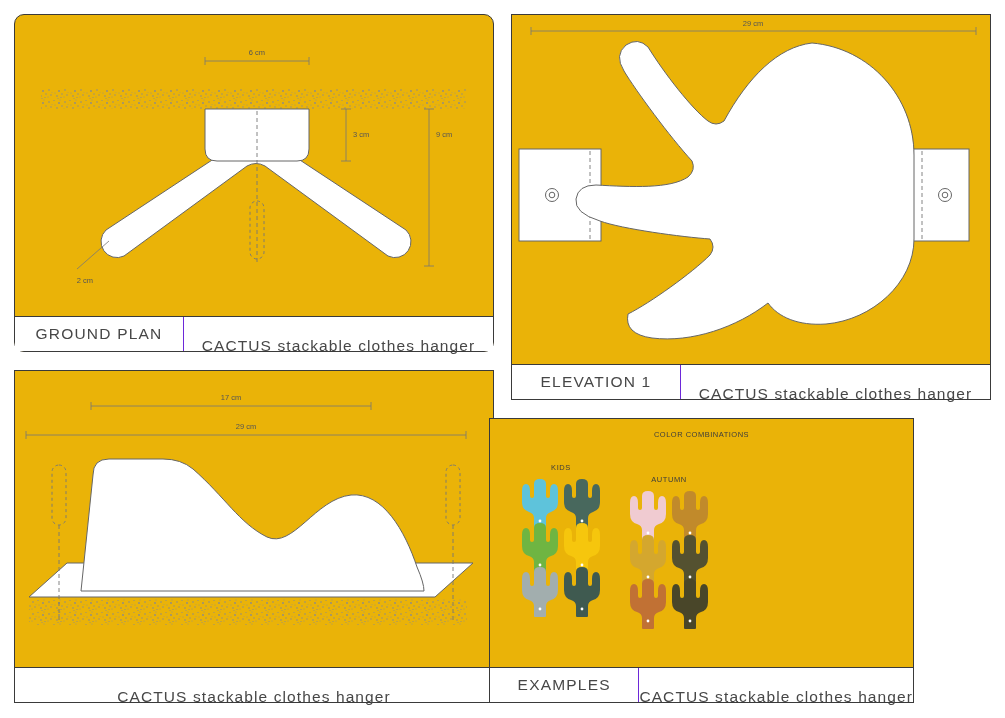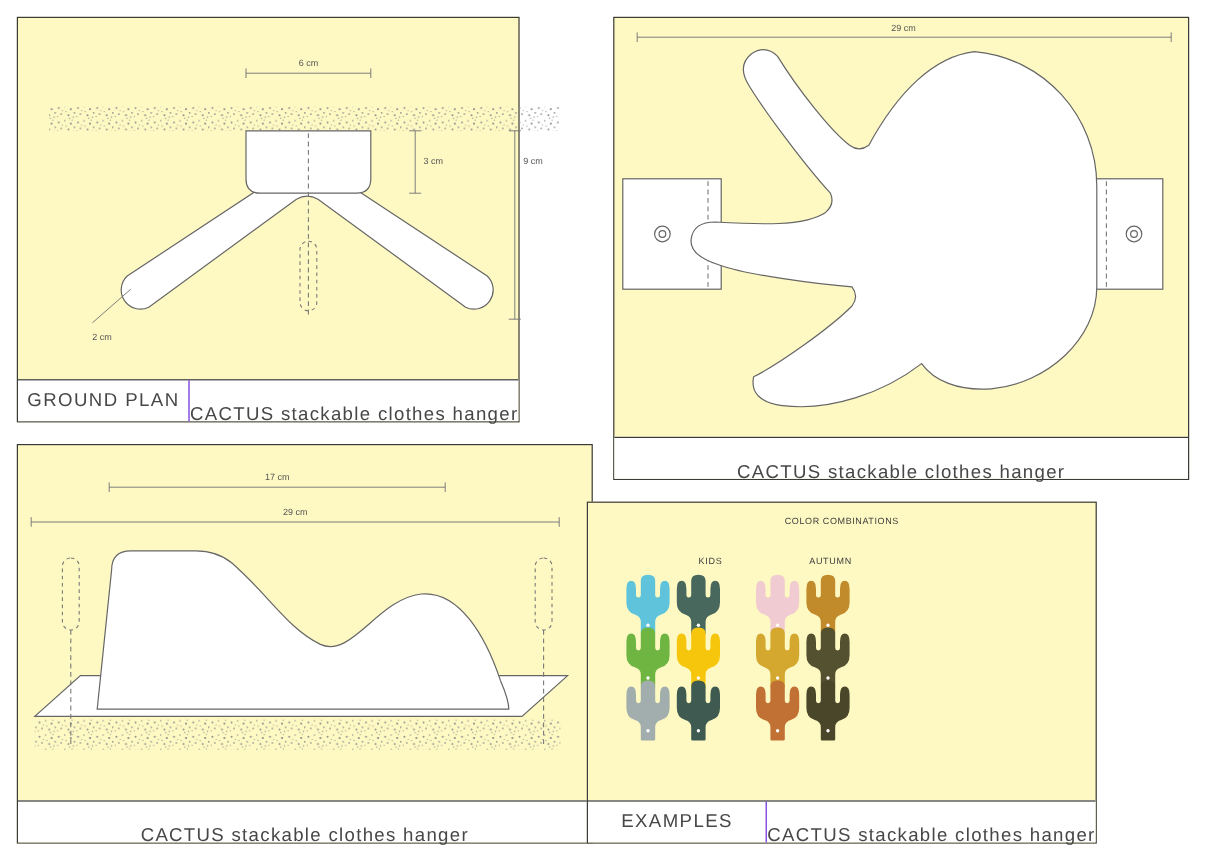--- a/index.html
+++ b/index.html
@@ -5,7 +5,7 @@
   html,body{margin:0;padding:0;background:#ffffff;}
   .page{position:relative;width:1005px;height:718px;background:#ffffff;
         font-family:"Liberation Sans",sans-serif;color:#4a4a4a;overflow:hidden;}
-  .panel{position:absolute;border:1px solid #3a3a3a;background:#fef9c3;box-sizing:border-box;}
+  .panel{position:absolute;border:1px solid #3a3a3a;background:#eab308;box-sizing:border-box;}
   .panel svg.drawing{position:absolute;left:0;top:0;}
   .titlebar{position:absolute;left:0;right:0;bottom:0;height:34px;border-top:1px solid #3a3a3a;
             display:flex;align-items:stretch;background:#fff;}

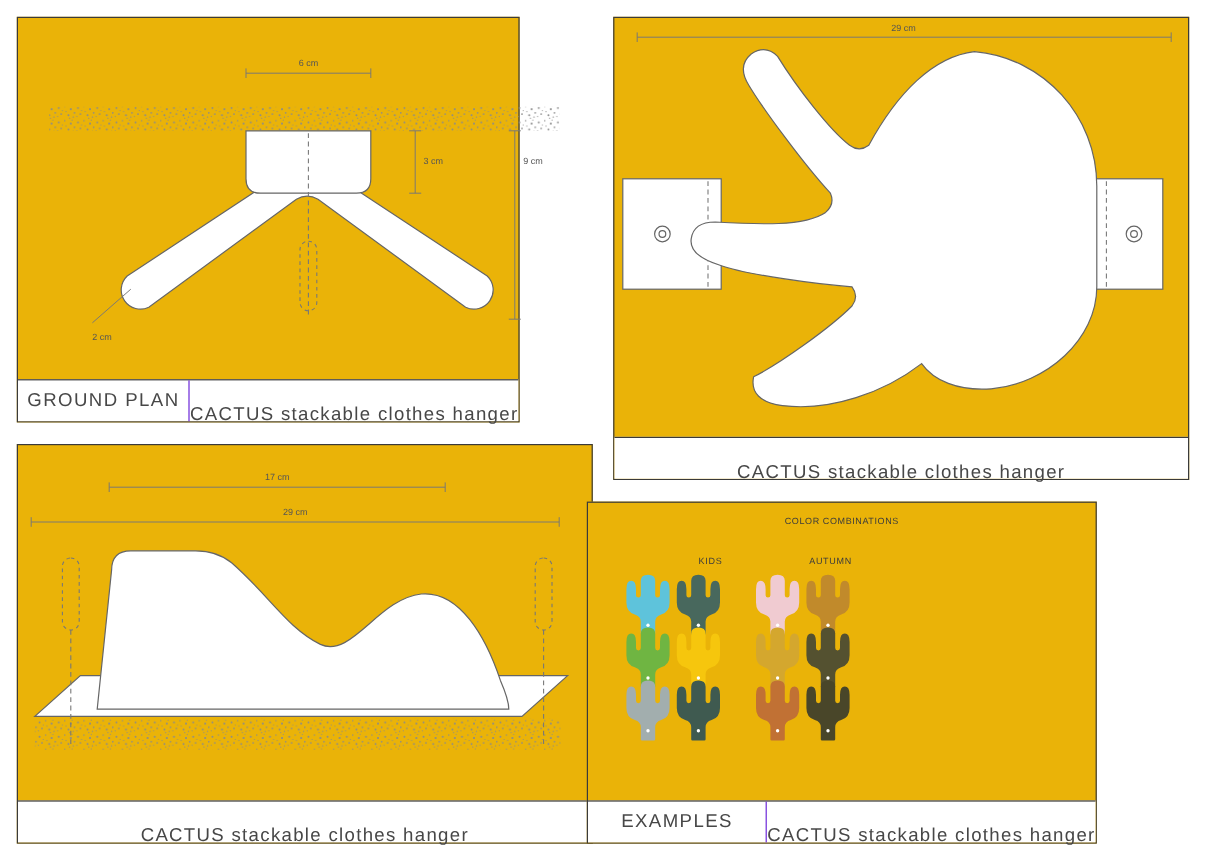--- a/index.html
+++ b/index.html
@@ -14,7 +14,7 @@
   .subtitle-cell{flex:1;display:flex;align-items:center;justify-content:center;
                  font-size:15.5px;letter-spacing:1.1px;color:#474747;white-space:nowrap;margin-top:24px;}
   
-  #panel-ground-plan{left:14px;top:14px;width:419px;height:338px;}
+  #panel-ground-plan{left:14px;top:14px;width:480px;height:338px;border-radius:10px;}
   #panel-elevation-1{left:511px;top:14px;width:480px;height:386px;}
   #panel-elevation-2{left:14px;top:370px;width:480px;height:333px;padding-left:44px;}
   #panel-details{left:489px;top:418px;width:425px;height:285px;padding-left:24px;}

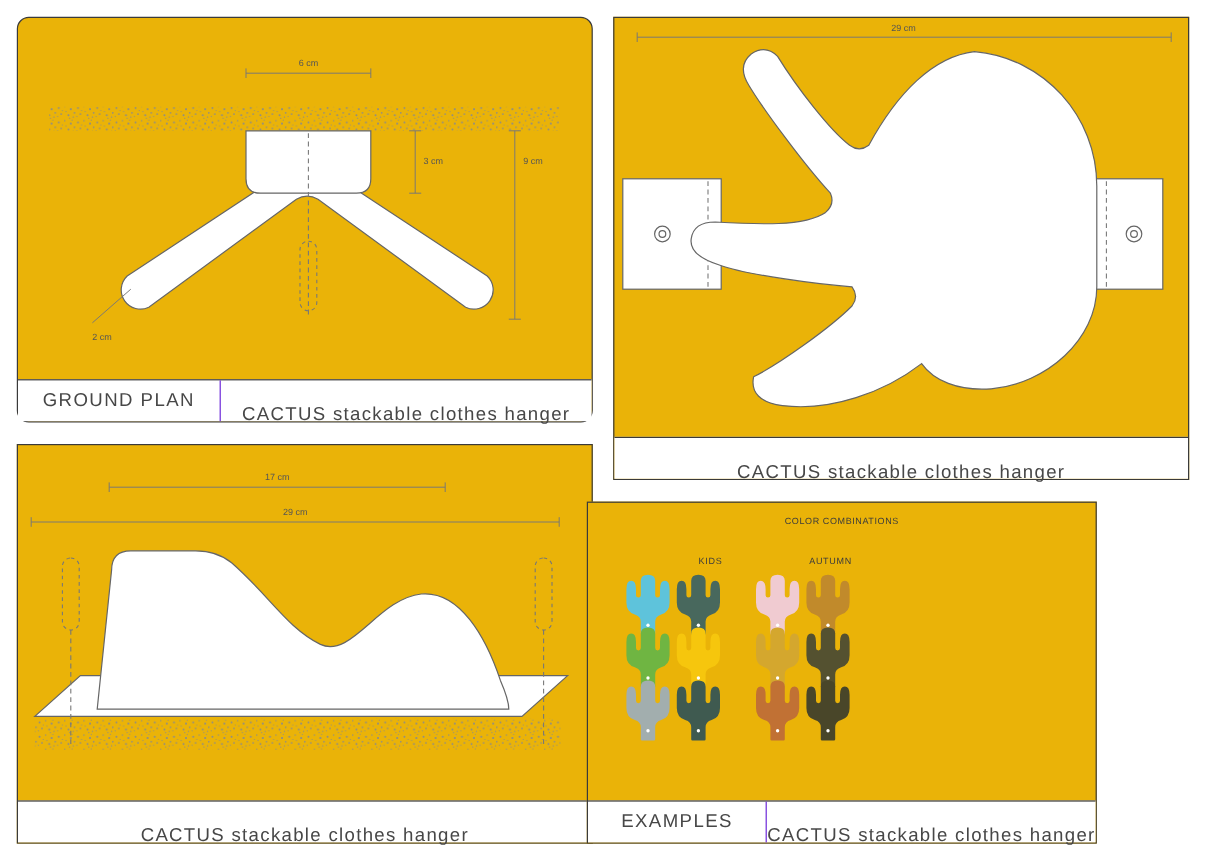--- a/index.html
+++ b/index.html
@@ -128,6 +128,7 @@
       <circle class="ring" cx="433" cy="180" r="2.8"></circle>
     </svg>
     <div class="titlebar">
+      <div class="title-cell">ELEVATION 1</div>
       <div class="subtitle-cell">CACTUS stackable clothes hanger</div>
     </div>
   </div>

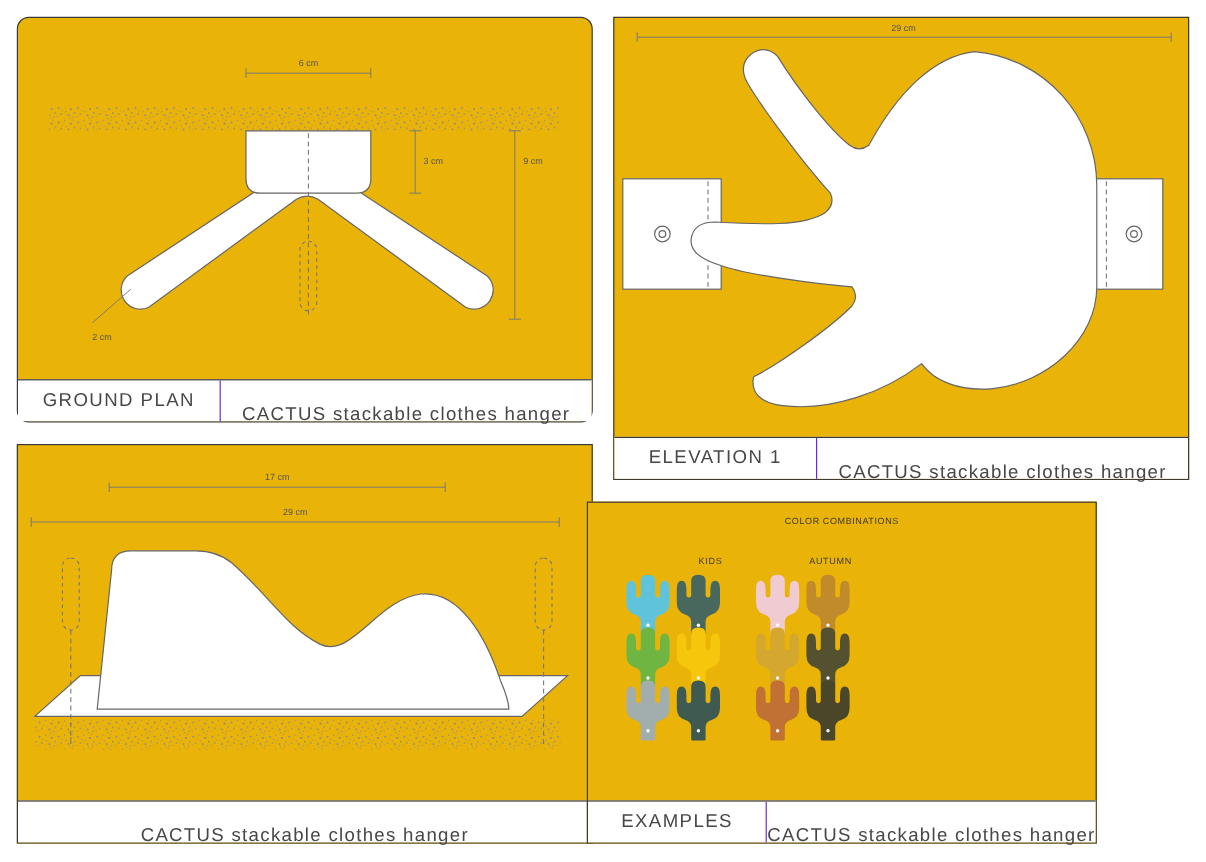--- a/index.html
+++ b/index.html
@@ -28,7 +28,7 @@
   
   .details-header{position:absolute;left:0;right:0;top:10px;text-align:center;
                   font-size:7.5px;letter-spacing:.5px;color:#3c3c3c;line-height:11px;}
-  .color-group{position:absolute;top:44px;text-align:right;}
+  .color-group{position:absolute;top:44px;text-align:center;}
   .group-label{font-size:7.5px;letter-spacing:.6px;color:#3c3c3c;margin-bottom:6px;}
   #group-kids{left:30px;width:82px;}
   #group-autumn{left:138px;width:82px;}

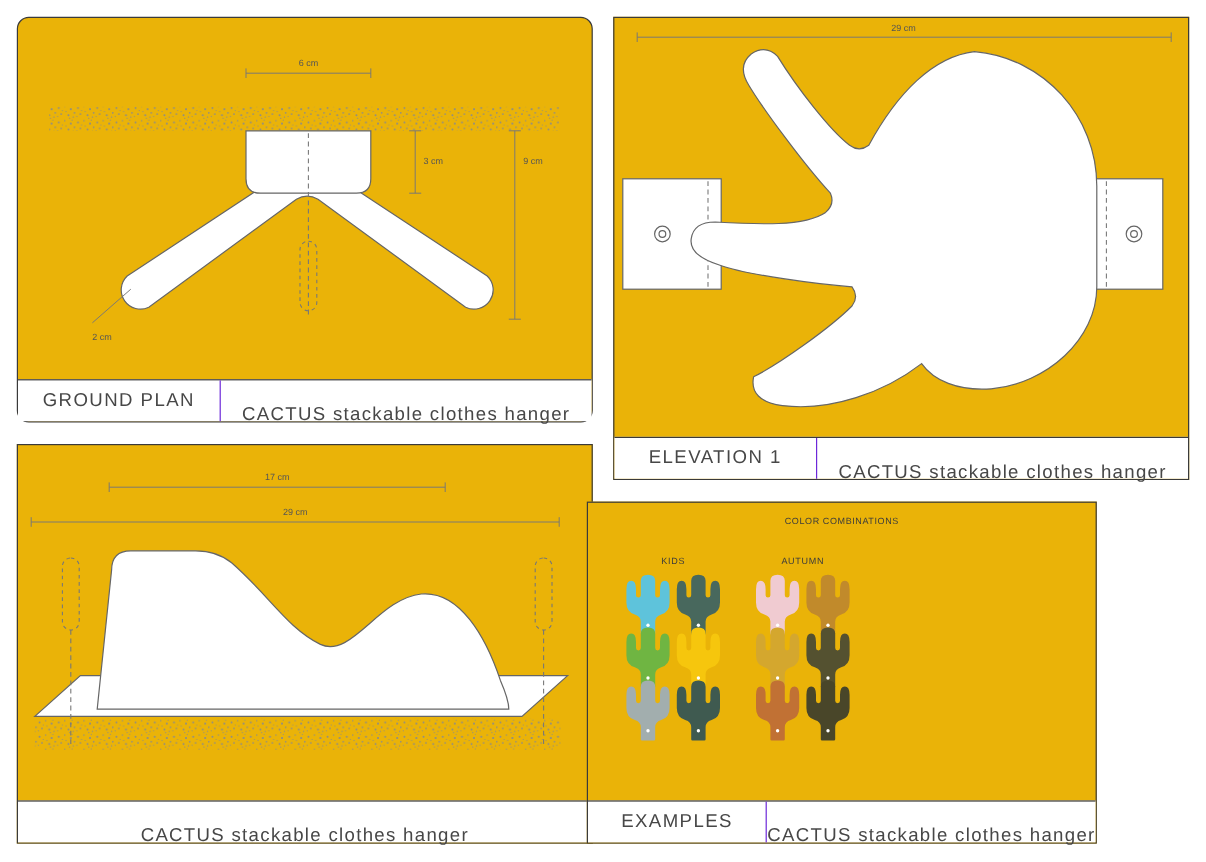--- a/index.html
+++ b/index.html
@@ -31,7 +31,7 @@
   .color-group{position:absolute;top:44px;text-align:center;}
   .group-label{font-size:7.5px;letter-spacing:.6px;color:#3c3c3c;margin-bottom:6px;}
   #group-kids{left:30px;width:82px;}
-  #group-autumn{left:138px;width:82px;}
+  #group-autumn{left:138px;width:82px;margin-top:12px;}
   #group-green{left:262px;width:166px;}
   .defs-holder{position:absolute;width:0;height:0;overflow:hidden;}
 </style>

